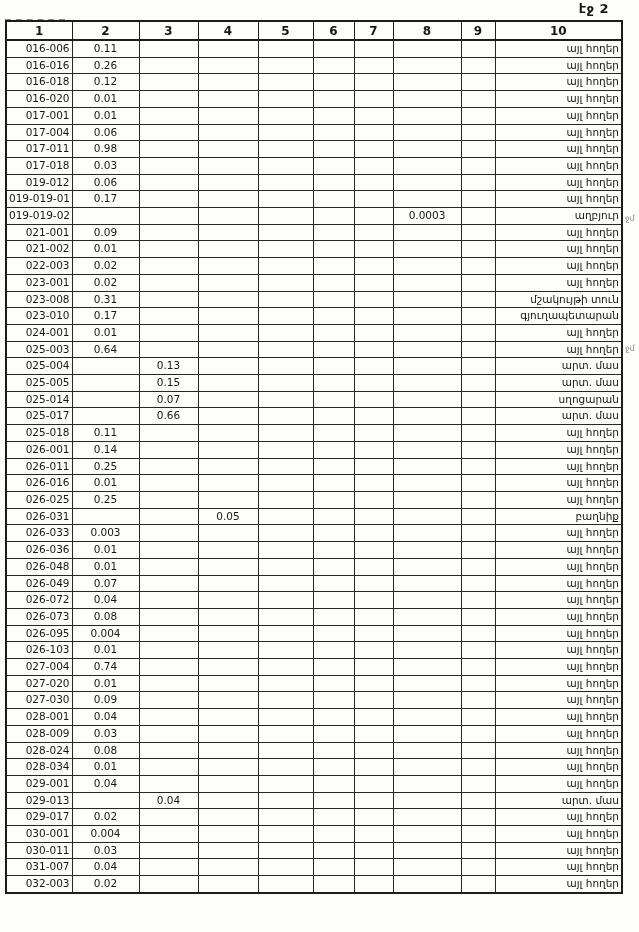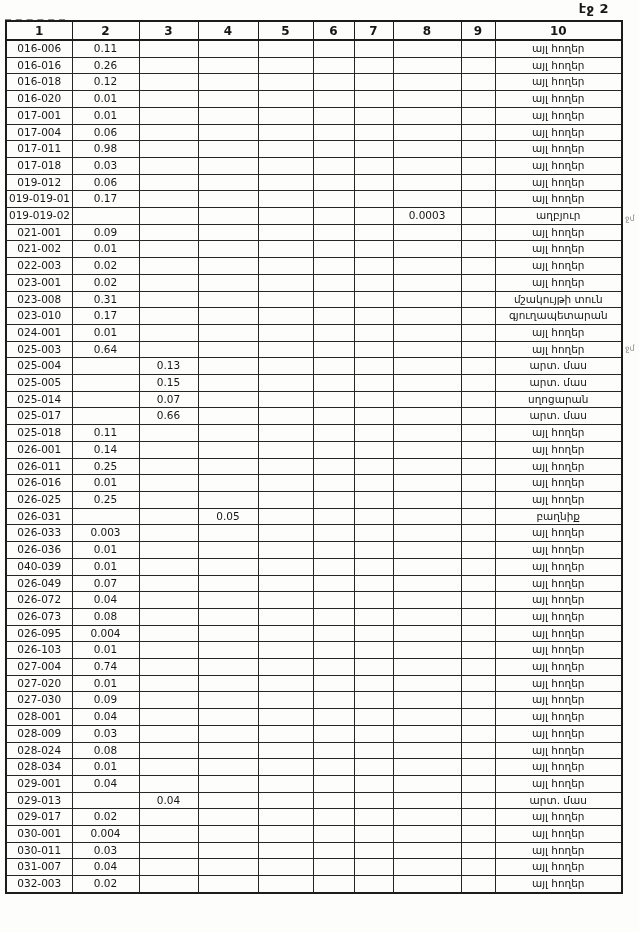--- a/index.html
+++ b/index.html
@@ -52,7 +52,7 @@
     overflow: hidden;
     white-space: nowrap;
   }
-  td.c1 { text-align: center; padding-left: 3px; }
+  td.c1 { text-align: right; padding-left: 3px; }
   td.c2, td.c3, td.c4, td.c5, td.c6, td.c7, td.c8, td.c9 { text-align: center; }
   td.c10 { text-align: center; padding-left: 4px; }
   

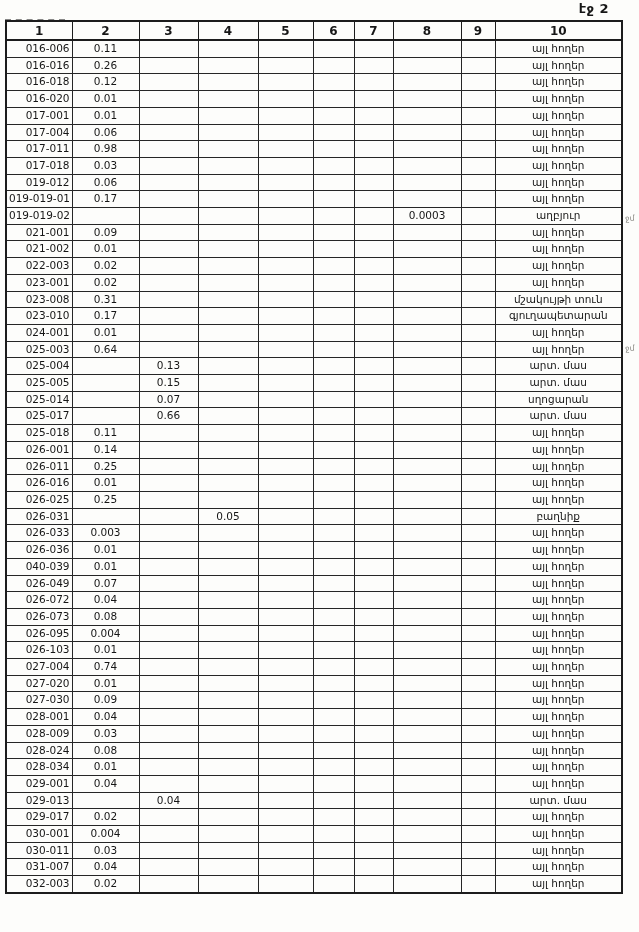--- a/index.html
+++ b/index.html
@@ -54,7 +54,7 @@
   }
   td.c1 { text-align: right; padding-left: 3px; }
   td.c2, td.c3, td.c4, td.c5, td.c6, td.c7, td.c8, td.c9 { text-align: center; }
-  td.c10 { text-align: center; padding-left: 4px; }
+  td.c10 { text-align: right; padding-left: 4px; }
   
   .margin-note {
     position: absolute;

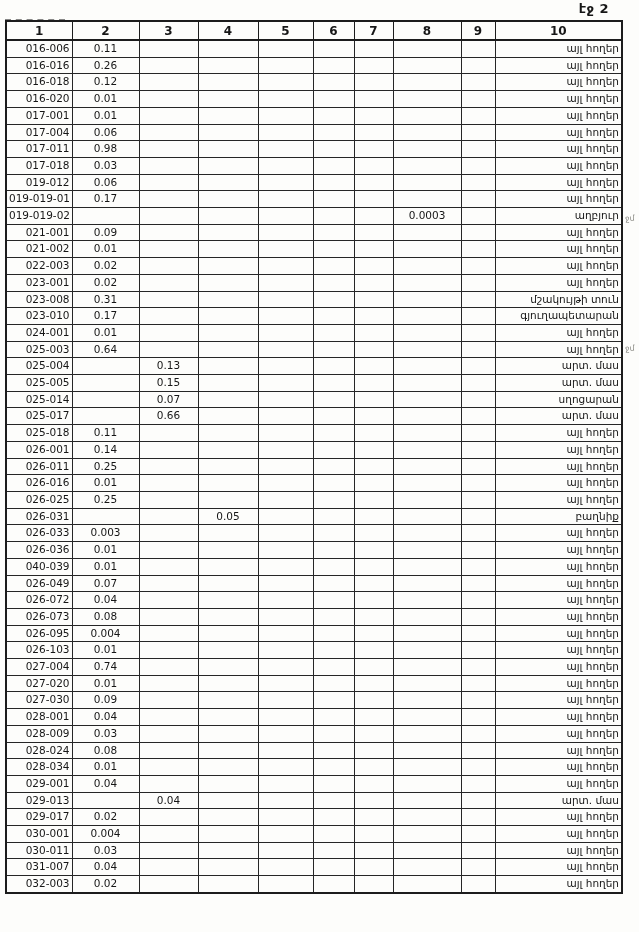--- a/index.html
+++ b/index.html
@@ -484,7 +484,7 @@
           <td class="c10">այլ հողեր</td>
         </tr>
         <tr>
-          <td class="c1">040-039</td>
+          <td class="c1">026-048</td>
           <td class="c2">0.01</td>
           <td class="c3"></td>
           <td class="c4"></td>

